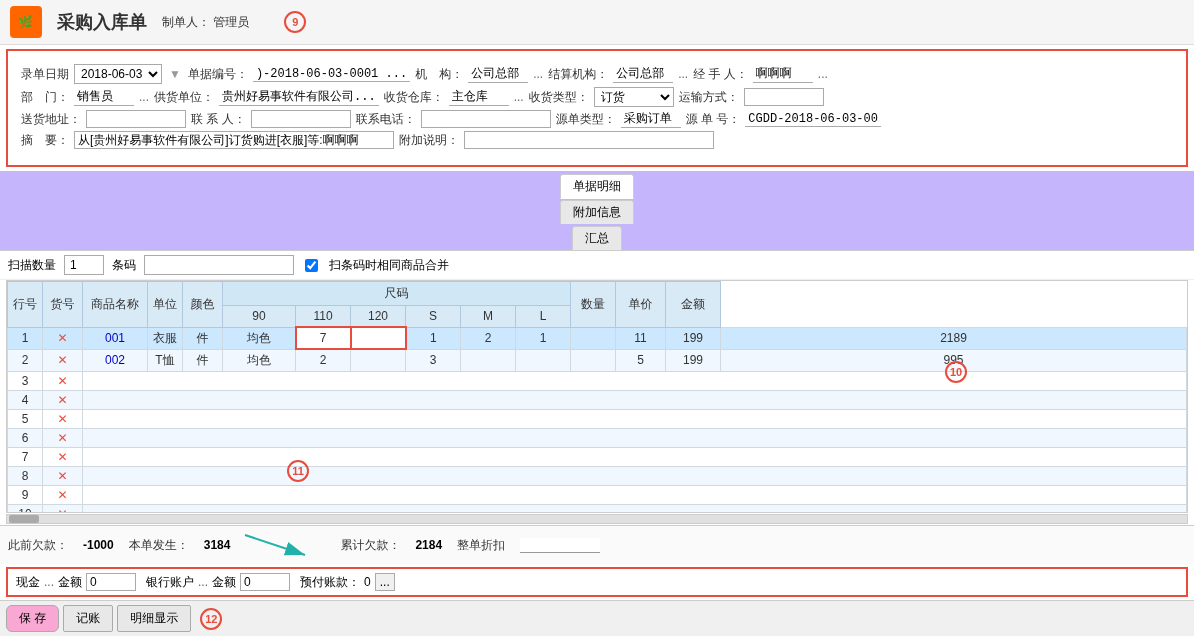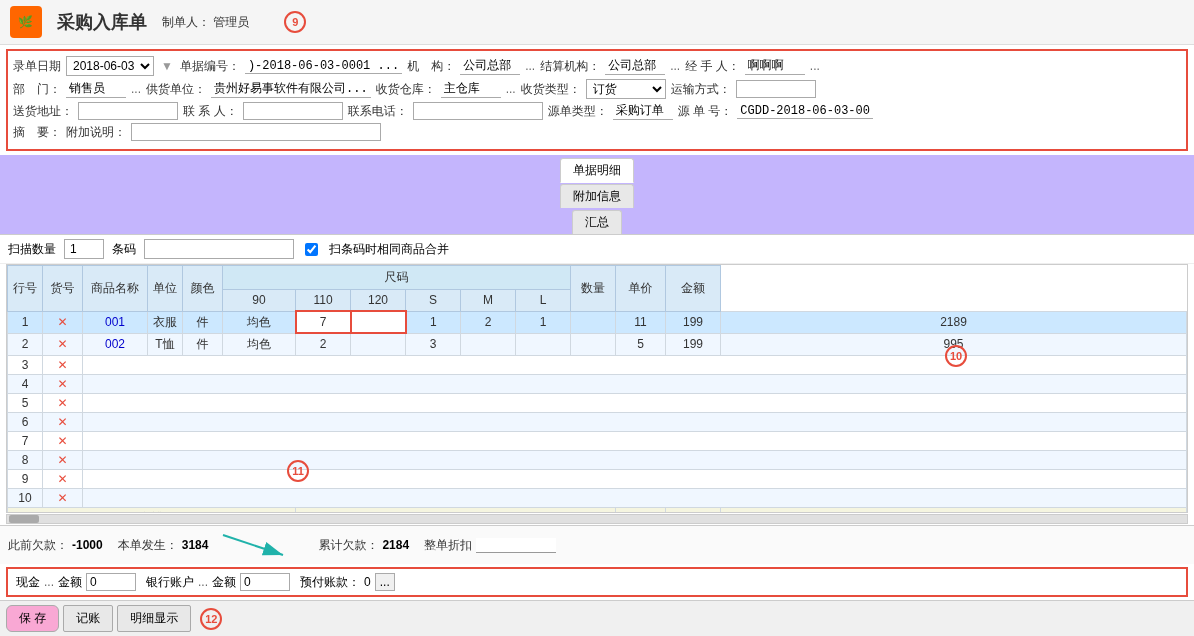--- a/index.html
+++ b/index.html
@@ -15,7 +15,7 @@
     .circle-badge { width: 22px; height: 22px; border-radius: 50%; border: 2px solid #e74c3c; color: #e74c3c; display: flex; align-items: center; justify-content: center; font-size: 11px; font-weight: bold; margin-left: 20px; }
     
     
-    .form-area { border: 2px solid #e74c3c; margin: 4px 6px; padding: 5px; background: #fff; }
+    .form-area { border: 2px solid #e74c3c; margin: 4px 6px; padding: 13px; background: #fff; }
     .form-row { display: flex; align-items: center; margin-bottom: 3px; gap: 5px; flex-wrap: nowrap; }
     .form-label { color: #333; white-space: nowrap; min-width: fit-content; }
     .form-value { color: #000; white-space: nowrap; border-bottom: 1px solid #aaa; min-width: 60px; padding: 0 3px; }

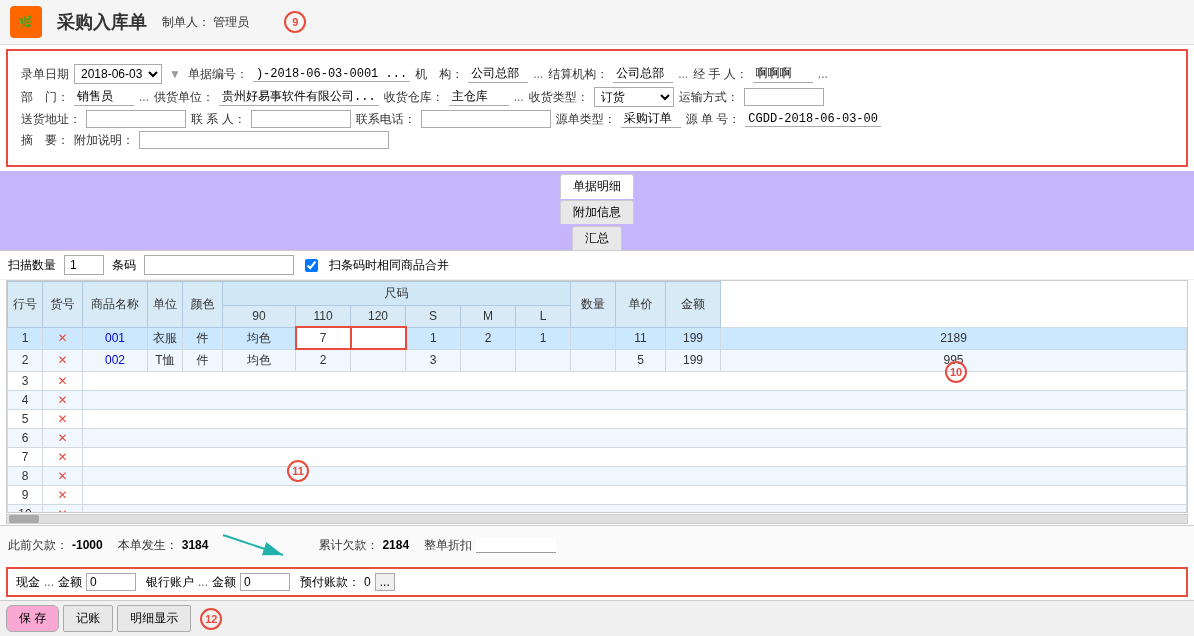--- a/index.html
+++ b/index.html
@@ -145,6 +145,7 @@
 
     <div class="form-row">
       <span class="form-label">摘　要：</span>
+      <input class="form-input" style="width: 320px;" value="从[贵州好易事软件有限公司]订货购进[衣服]等:啊啊啊">
       <span class="form-label">附加说明：</span>
       <input class="form-input" style="width: 250px;">
     </div>

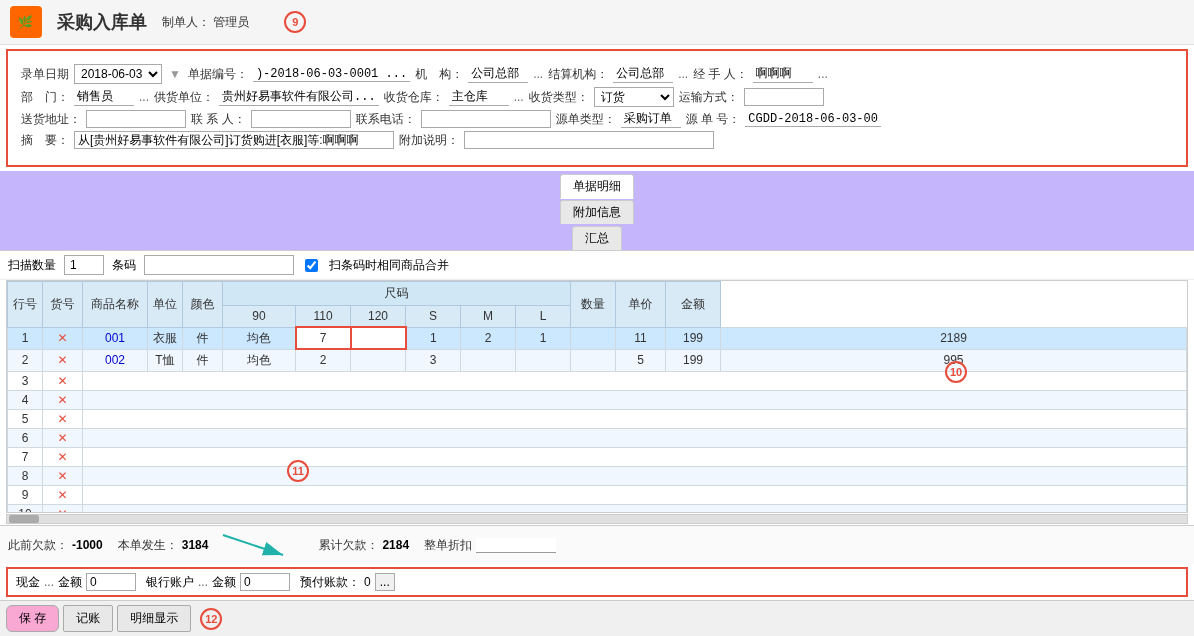--- a/index.html
+++ b/index.html
@@ -52,7 +52,7 @@
     
     
     .summary-bar { display: flex; align-items: center; padding: 4px 8px; background: #fafafa; border-top: 1px solid #ccc; gap: 15px; font-size: 12px; }
-    .summary-item { display: flex; align-items: center; gap: 4px; }
+    .summary-item { display: flex; align-items: center; gap: 15px; }
     .summary-label { color: #333; }
     .summary-value { color: #000; font-weight: bold; }
     

